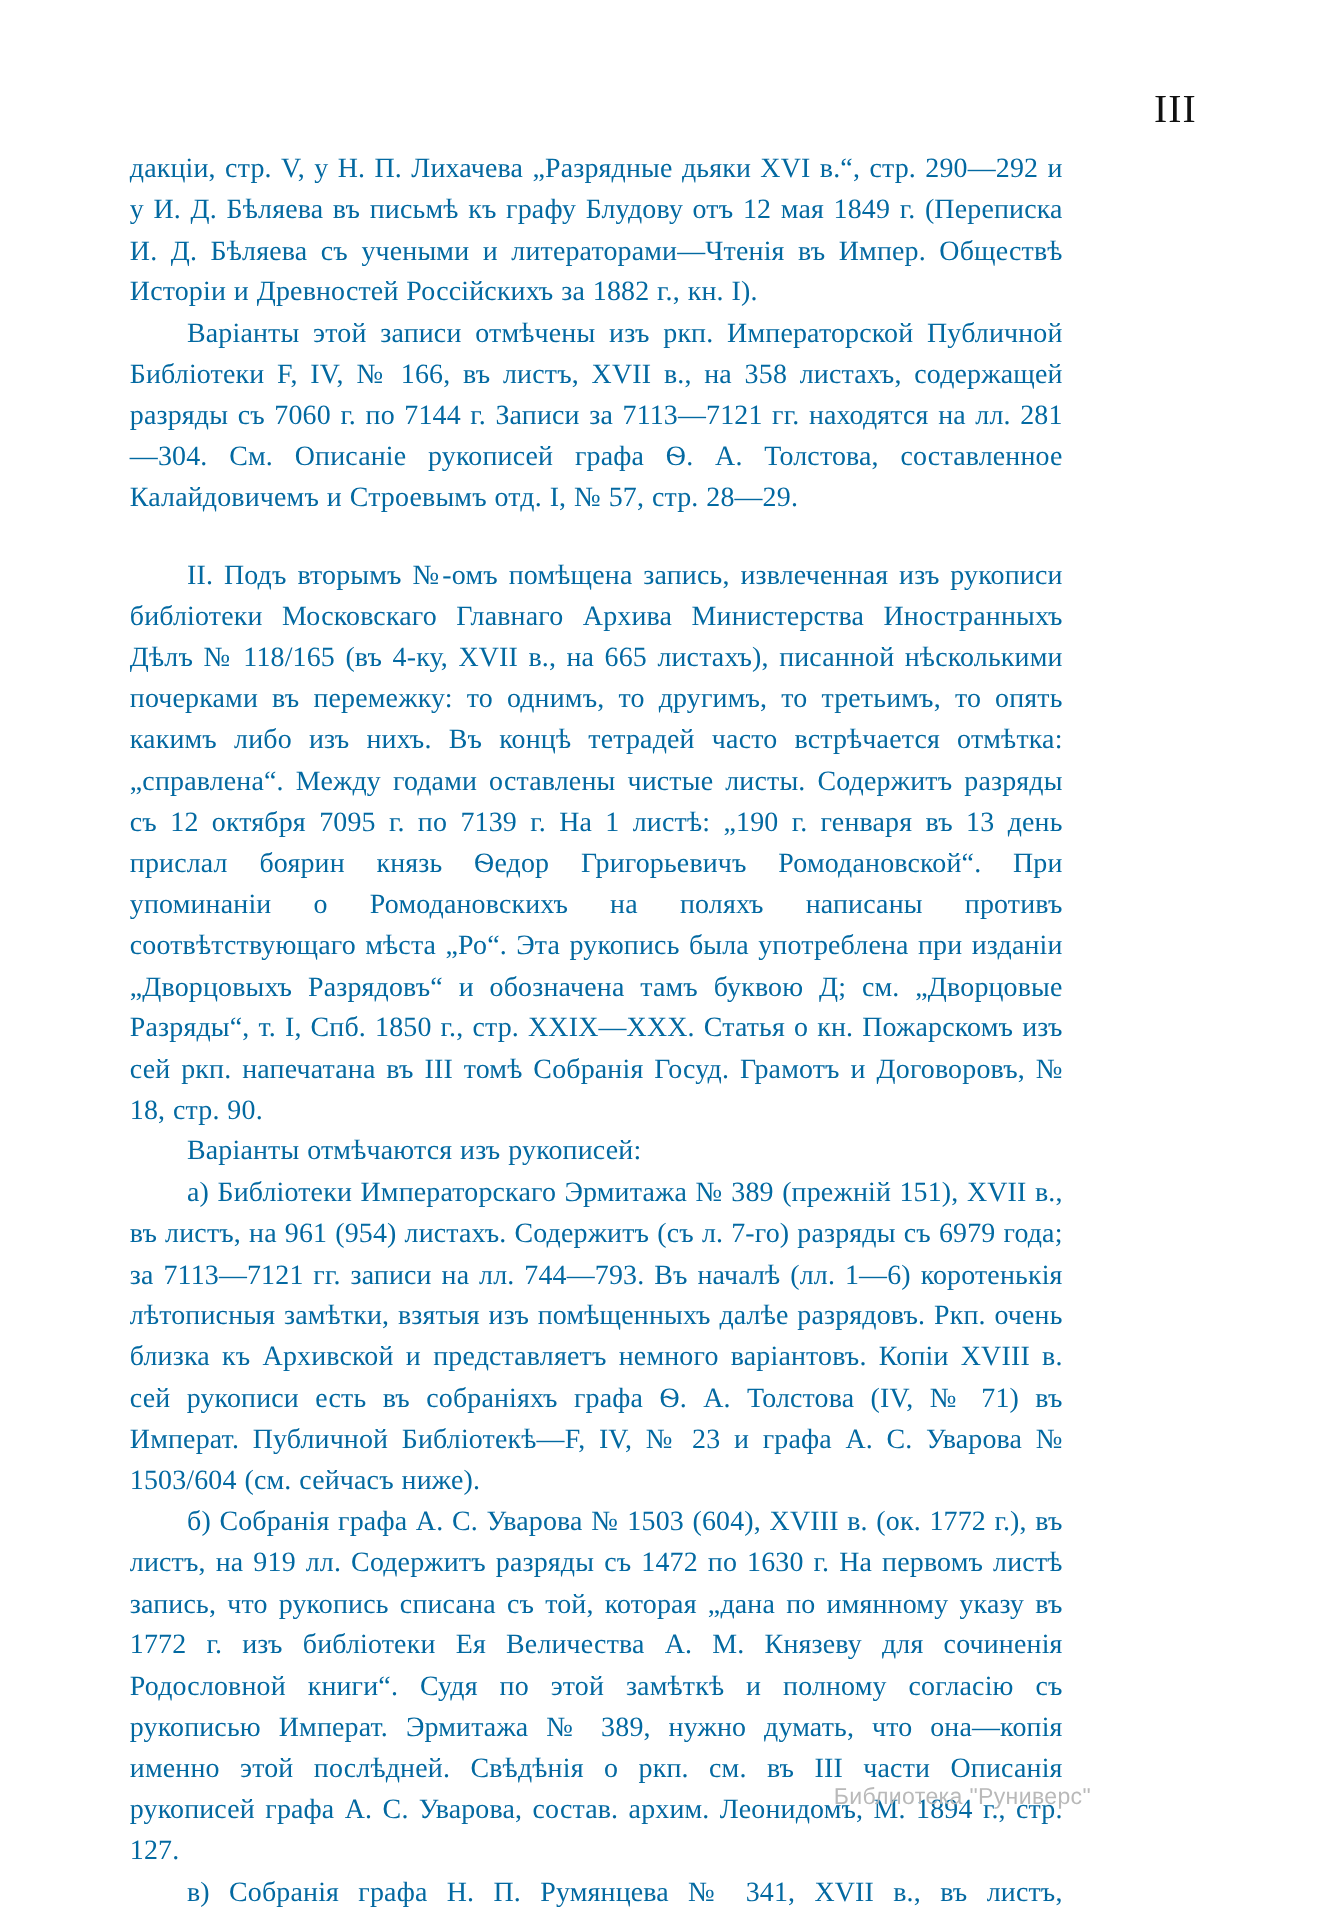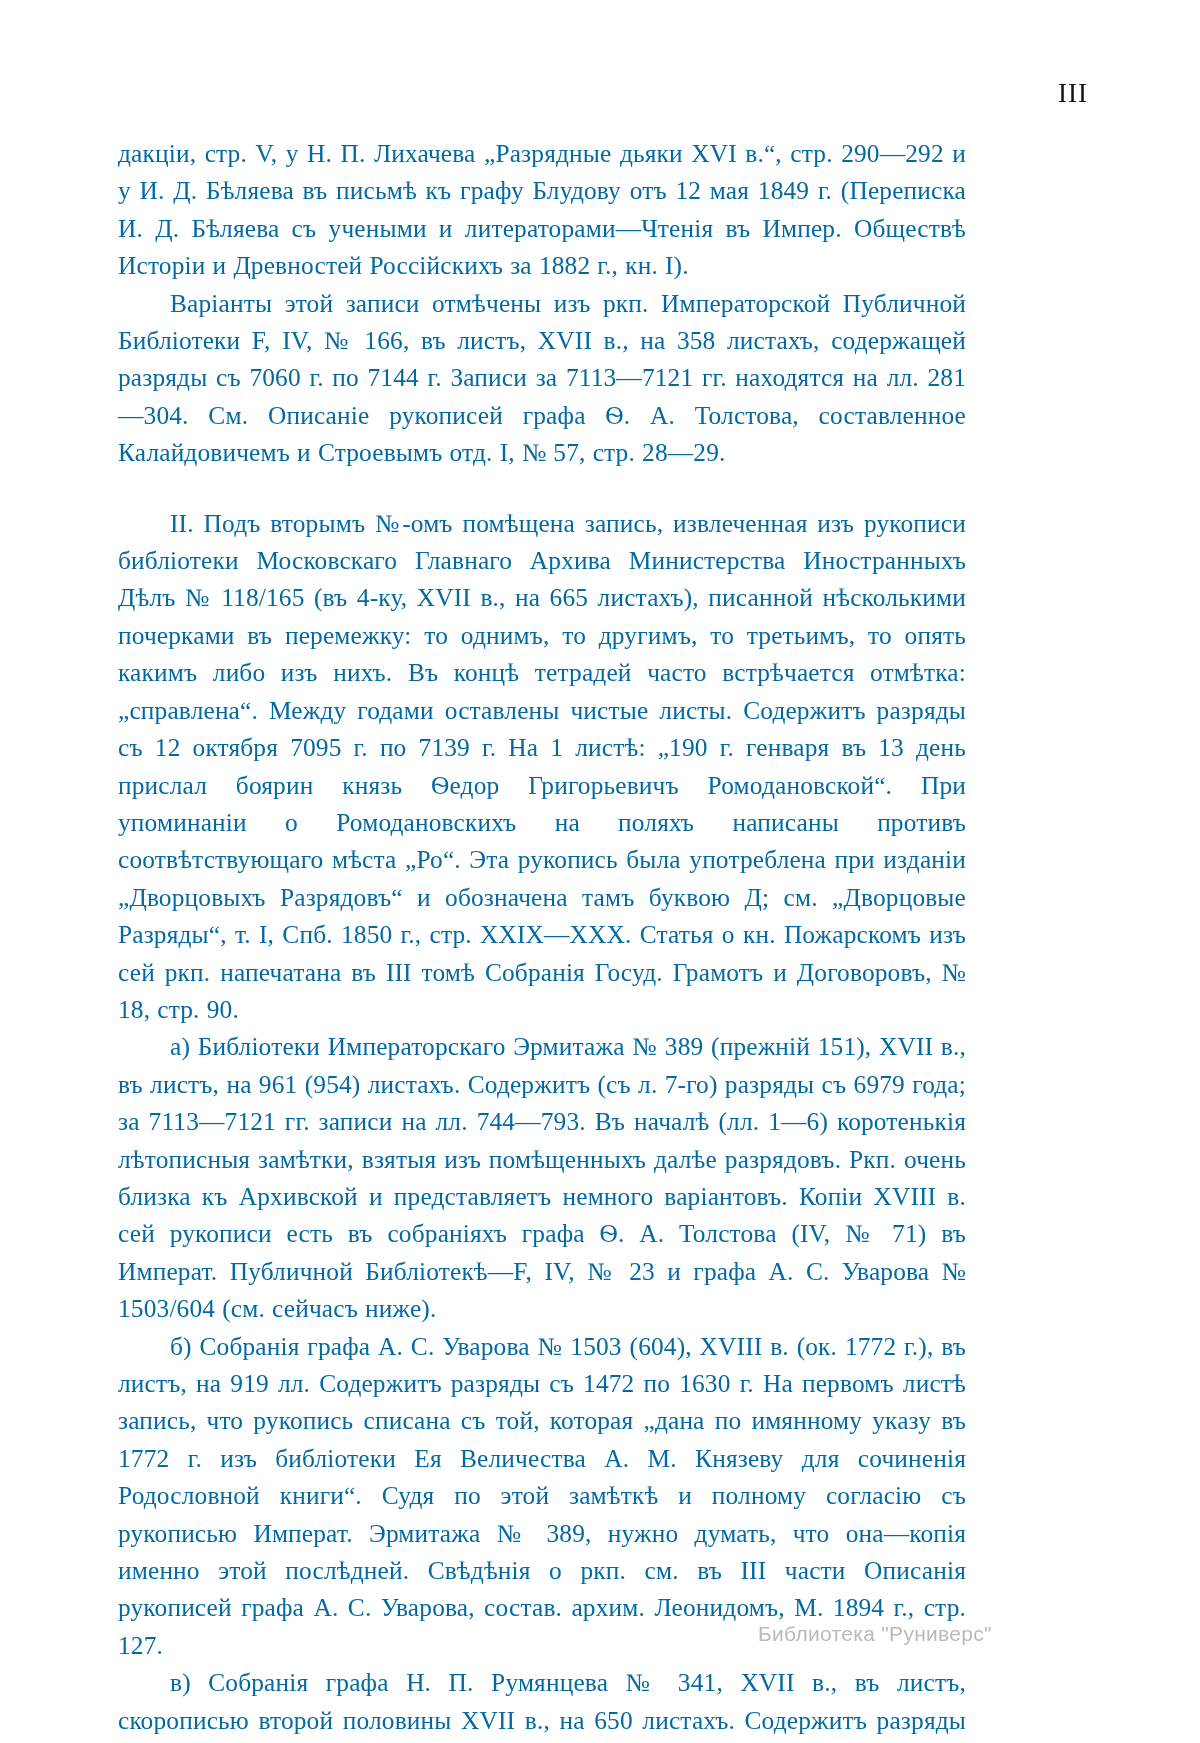--- a/index.html
+++ b/index.html
@@ -26,7 +26,7 @@
     position: absolute;
     top: 78px;
     right: 112px;
-    font-size: 27px;
+    font-size: 36px;
     letter-spacing: 1px;
     color: #111;
   }

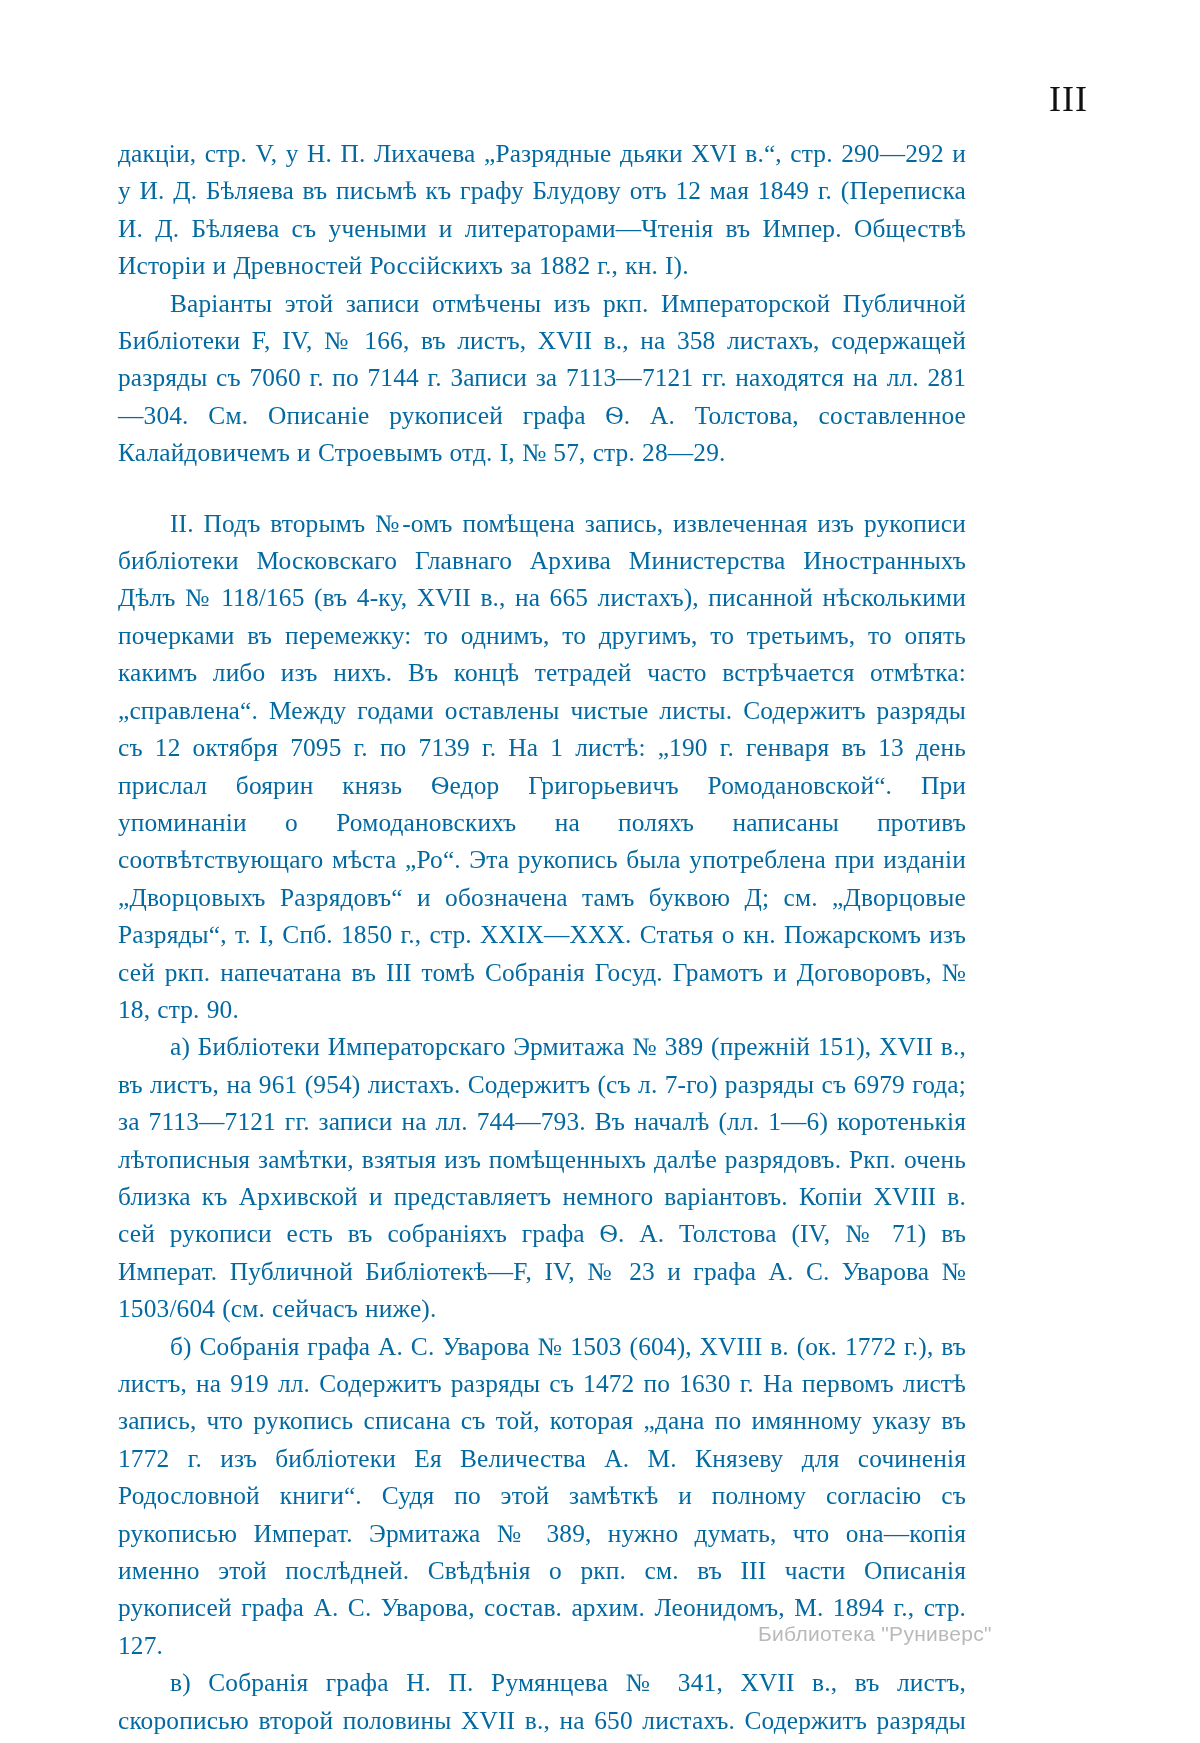--- a/index.html
+++ b/index.html
@@ -78,6 +78,7 @@
 
     <p class="indent gap-top">II. Подъ вторымъ №-омъ помѣщена запись, извлеченная изъ рукописи библіотеки Московскаго Главнаго Архива Министерства Иностранныхъ Дѣлъ № 118/165 (въ 4-ку, XVII в., на 665 листахъ), писанной нѣсколькими почерками въ перемежку: то однимъ, то другимъ, то третьимъ, то опять какимъ либо изъ нихъ. Въ концѣ тетрадей часто встрѣчается отмѣтка: „справлена“. Между годами оставлены чистые листы. Содержитъ разряды съ 12 октября 7095 г. по 7139 г. На 1 листѣ: „190 г. генваря въ 13 день прислал боярин князь Ѳедор Григорьевичъ Ромодановской“. При упоминаніи о Ромодановскихъ на поляхъ написаны противъ соотвѣтствующаго мѣста „Ро“. Эта рукопись была употреблена при изданіи „Дворцовыхъ Разрядовъ“ и обозначена тамъ буквою Д; см. „Дворцовые Разряды“, т. I, Спб. 1850 г., стр. XXIX—XXX. Статья о кн. Пожарскомъ изъ сей ркп. напечатана въ III томѣ Собранія Госуд. Грамотъ и Договоровъ, № 18, стр. 90.</p>
 
+    <p class="indent">Варіанты отмѣчаются изъ рукописей:</p>
 
     <p class="indent">а) Библіотеки Императорскаго Эрмитажа № 389 (прежній 151), XVII в., въ листъ, на 961 (954) листахъ. Содержитъ (съ л. 7-го) разряды съ 6979 года; за 7113—7121 гг. записи на лл. 744—793. Въ началѣ (лл. 1—6) коротенькія лѣтописныя замѣтки, взятыя изъ помѣщенныхъ далѣе разрядовъ. Ркп. очень близка къ Архивской и представляетъ немного варіантовъ. Копіи XVIII в. сей рукописи есть въ собраніяхъ графа Ѳ. А. Толстова (IV, № 71) въ Императ. Публичной Библіотекѣ—F, IV, № 23 и графа А. С. Уварова № 1503/604 (см. сейчасъ ниже).</p>
 

